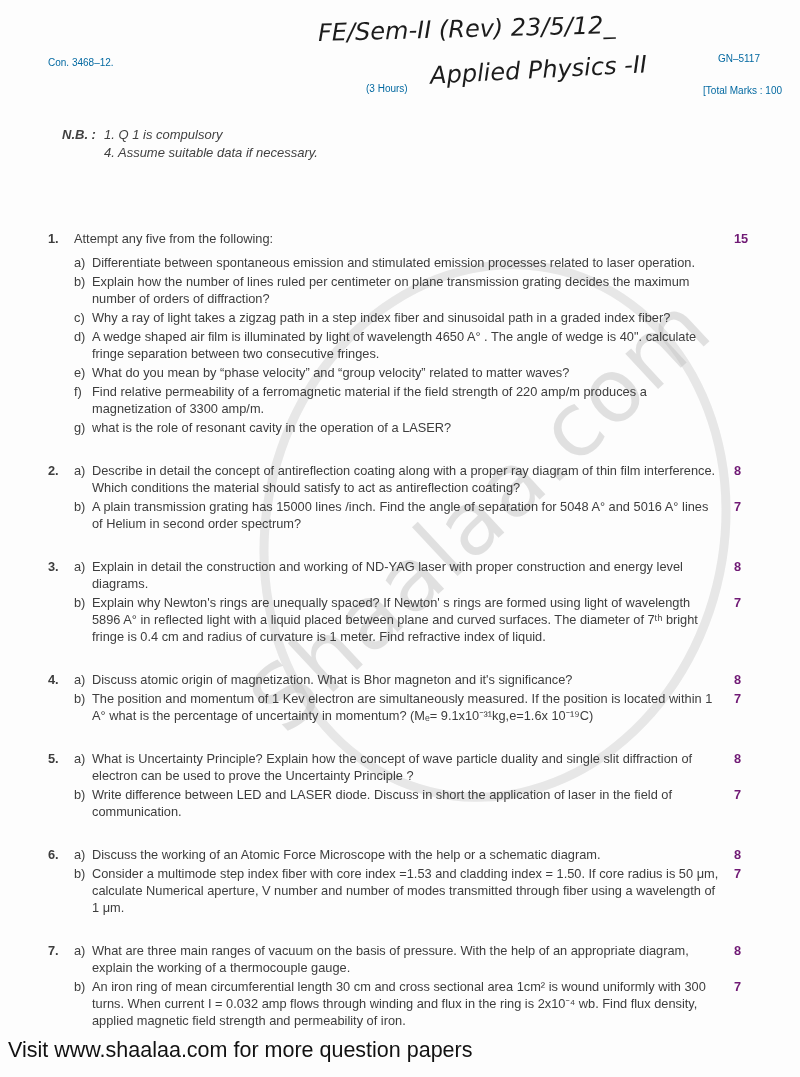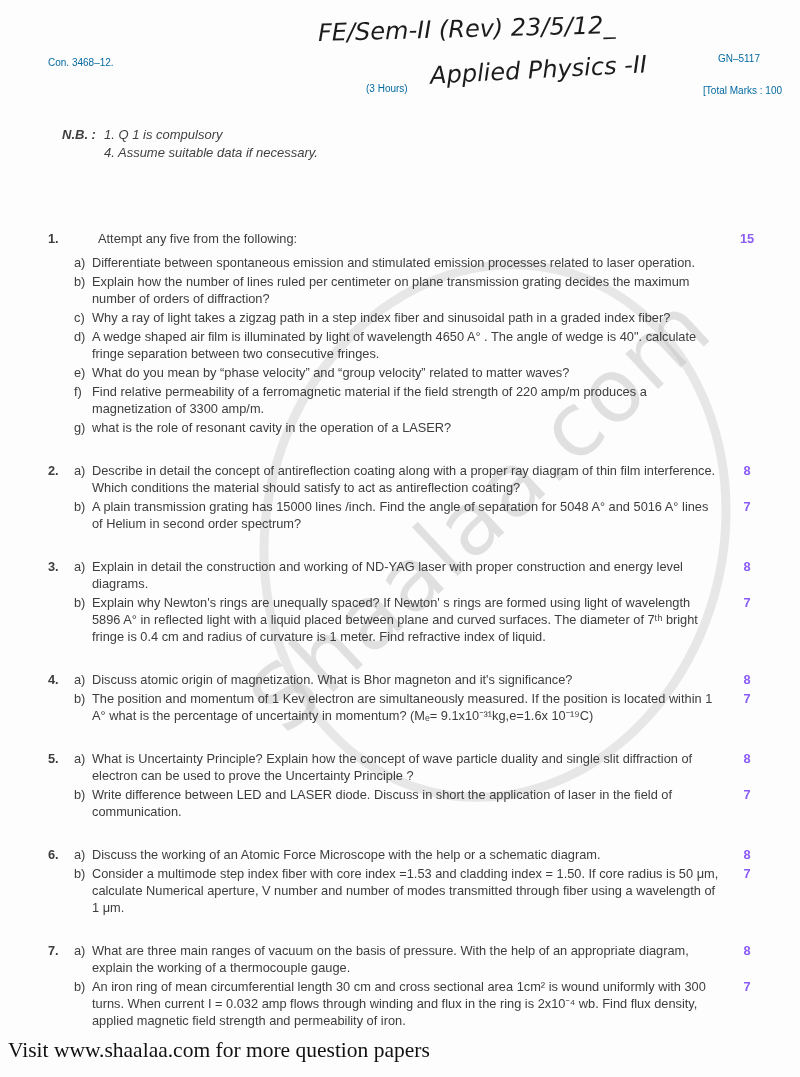--- a/index.html
+++ b/index.html
@@ -48,7 +48,7 @@
   .qnum { width:26px; flex-shrink:0; font-weight:bold; }
   .qbody { flex:1; min-width:0; }
   .q-intro { display:flex; margin-bottom:7px; }
-  .q-intro-text { flex:1; padding-right:14px;margin-left:24px; }
+  .q-intro-text { flex:1; padding-right:14px; }
   .part { display:flex; margin-bottom:2px; }
   .part-label { width:18px; flex-shrink:0; }
   .part-text { flex:1; padding-right:14px; }

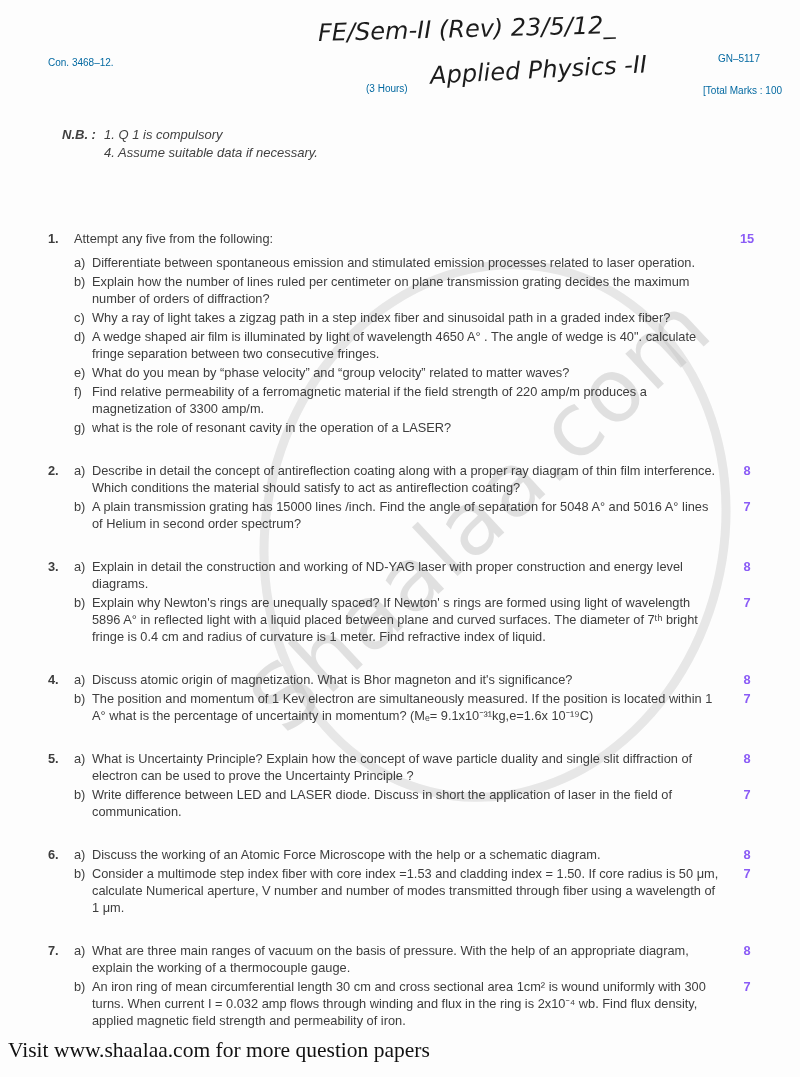--- a/index.html
+++ b/index.html
@@ -52,7 +52,7 @@
   .part { display:flex; margin-bottom:2px; }
   .part-label { width:18px; flex-shrink:0; }
   .part-text { flex:1; padding-right:14px; }
-  .marks { width:26px; text-align:center; flex-shrink:0; font-weight:bold; color:#8b5cf6; }
+  .marks { width:26px; text-align:left; flex-shrink:0; font-weight:bold; color:#701a75; }
 
   
   .footer {

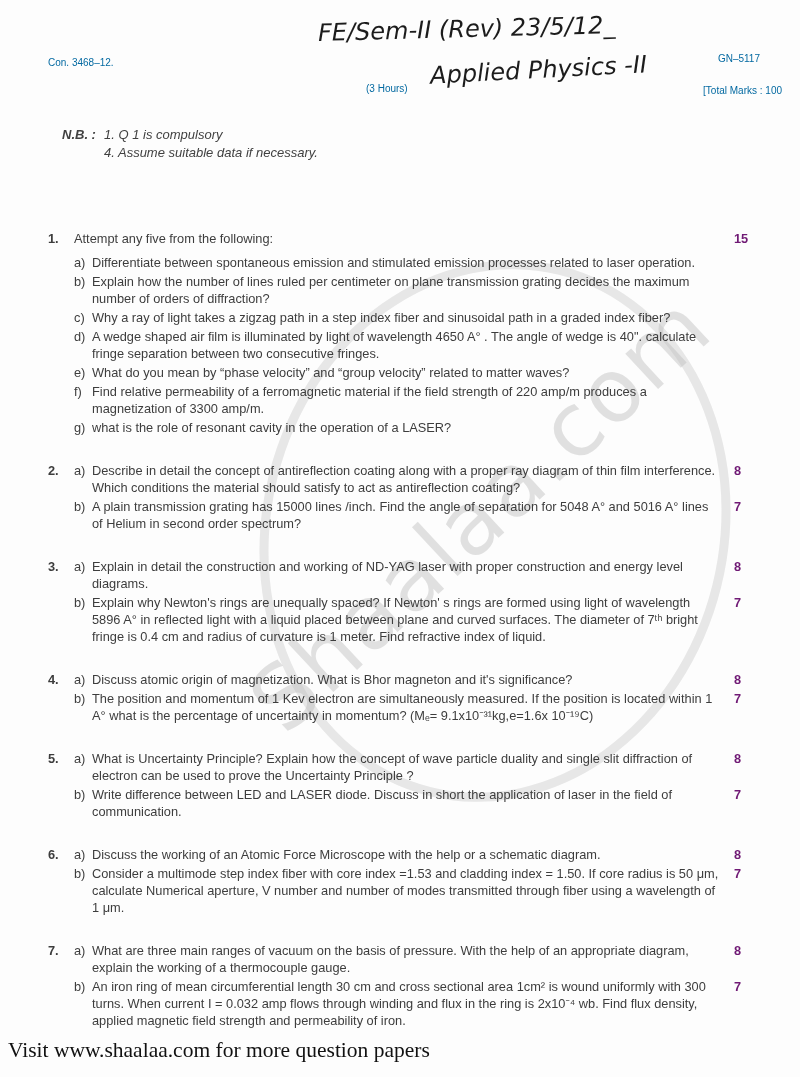--- a/index.html
+++ b/index.html
@@ -57,7 +57,7 @@
   
   .footer {
     position:absolute; left:8px; top:1038px; font-size:21.5px; color:#111;
-    font-family:Liberation Serif, serif; white-space:nowrap;
+    font-family:Liberation Sans, sans-serif; white-space:nowrap;
   }
 </style>
 </head>

